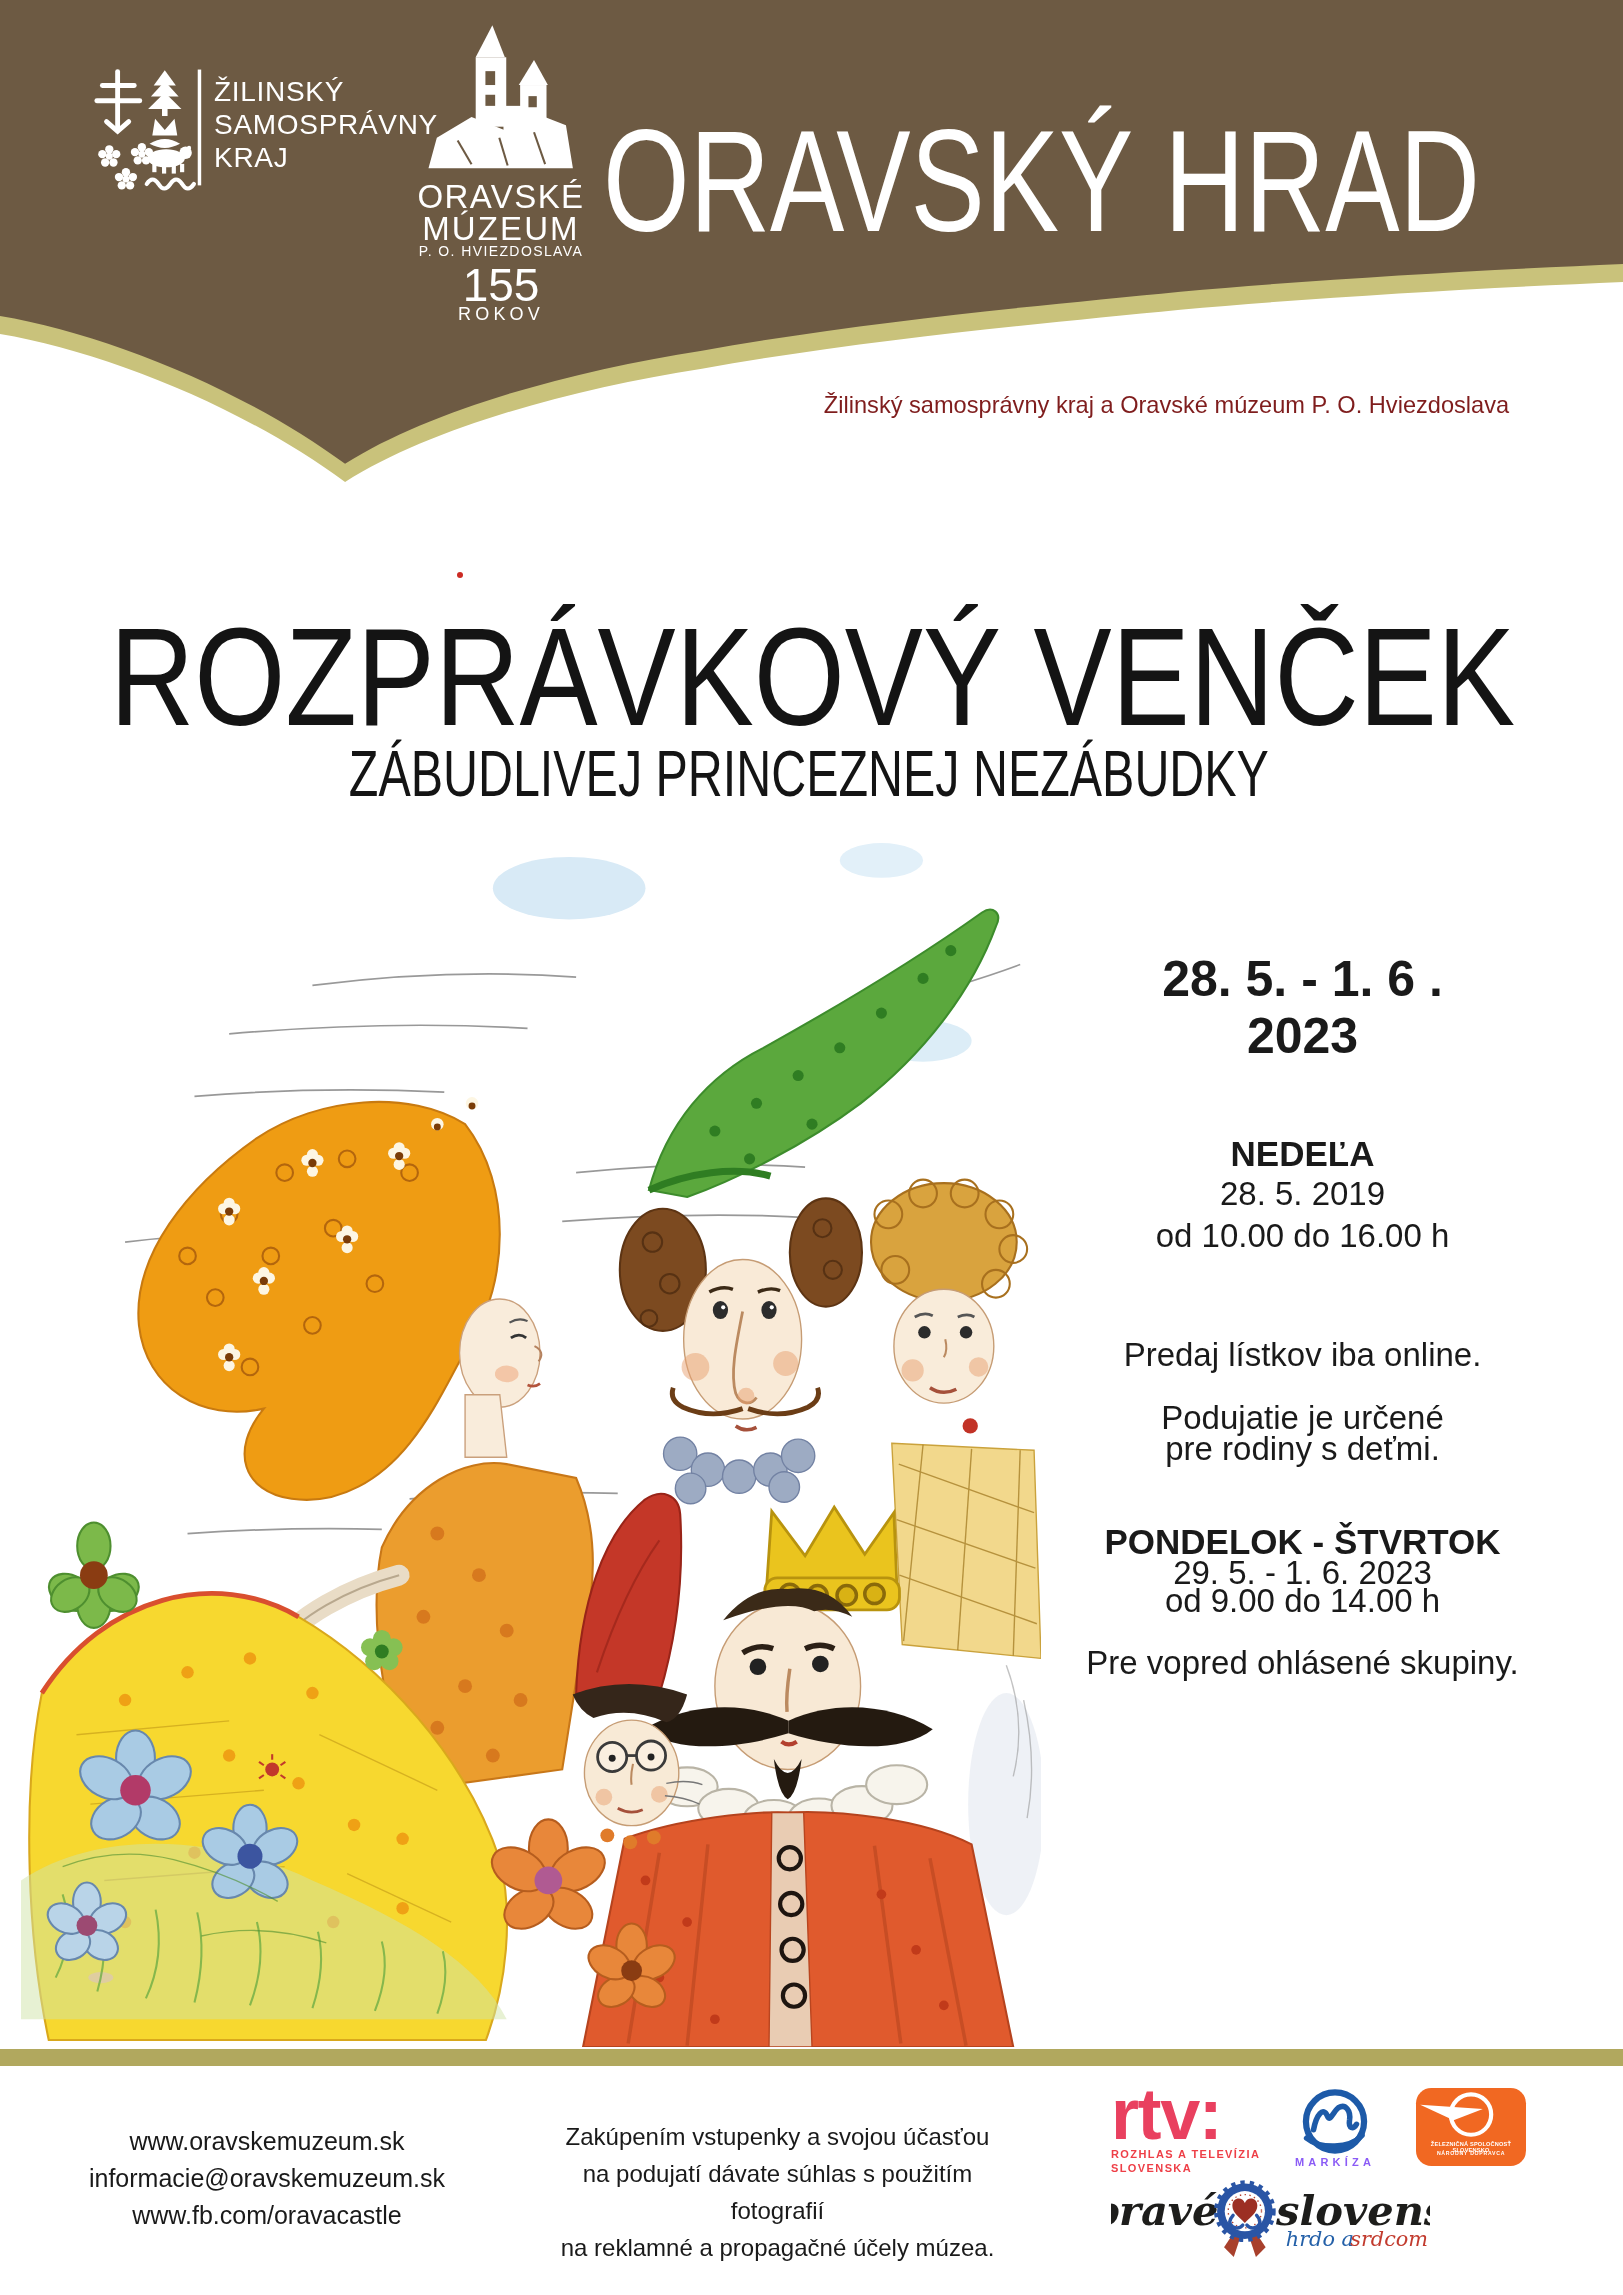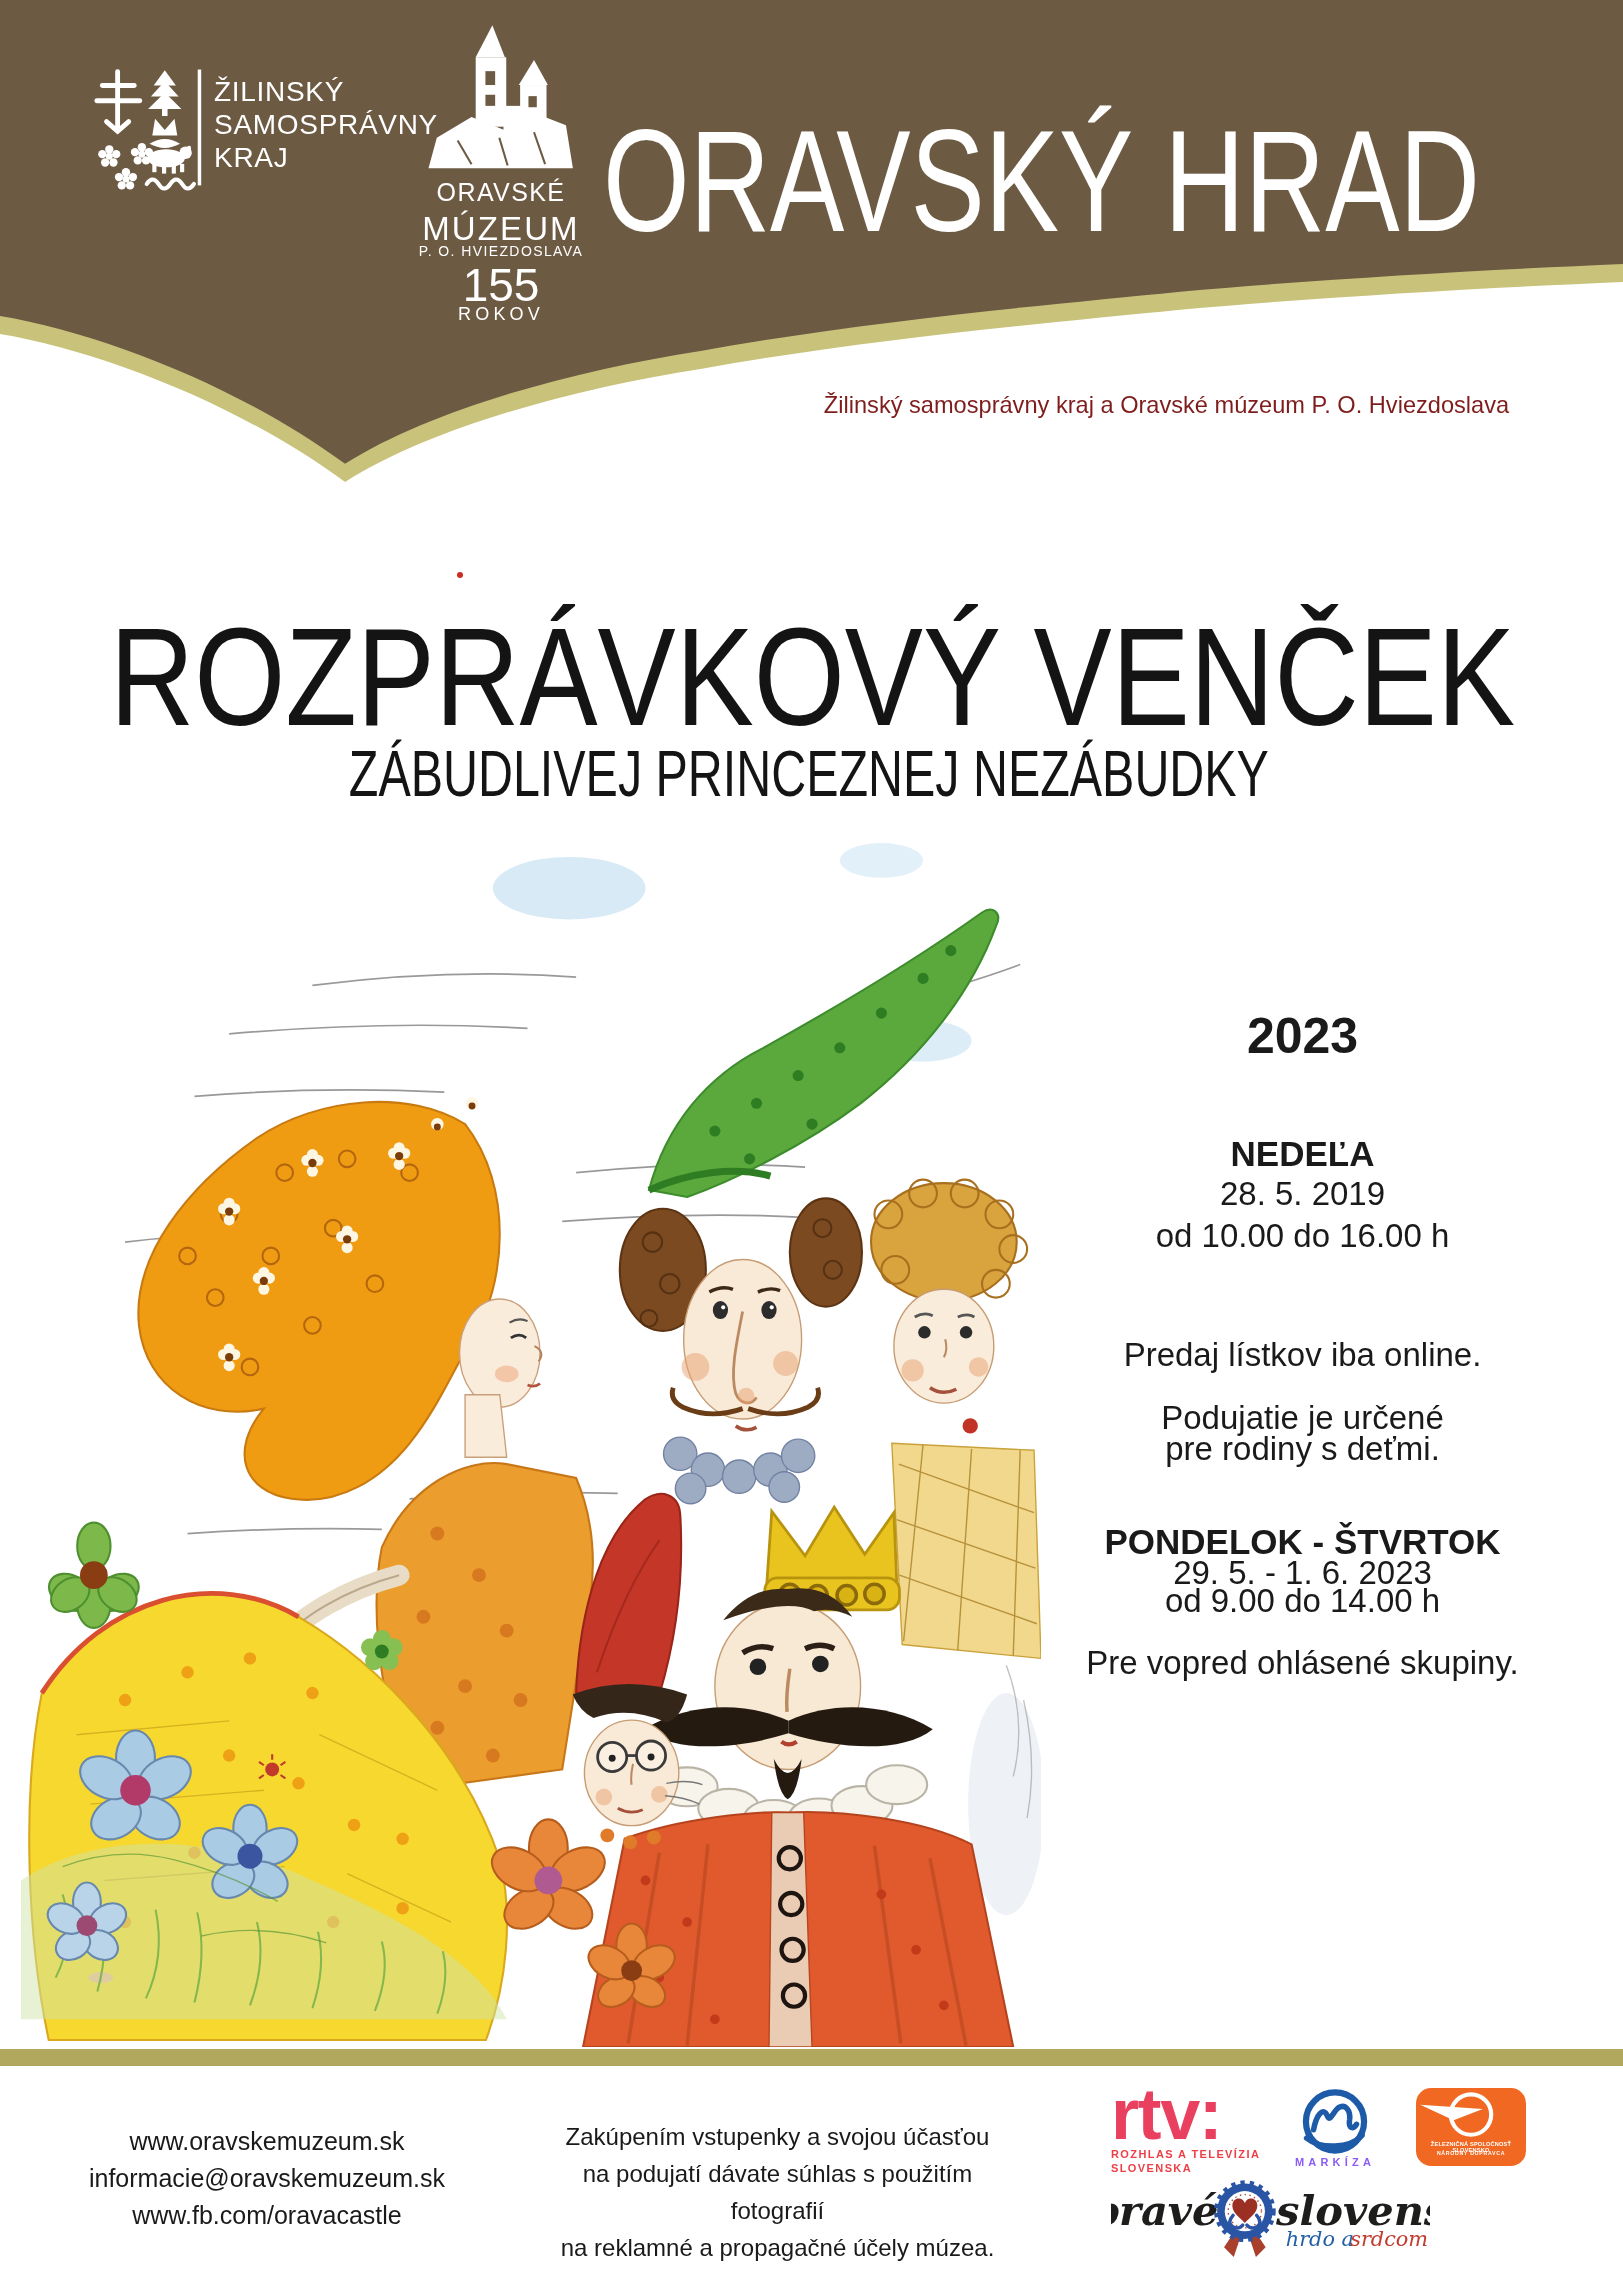--- a/index.html
+++ b/index.html
@@ -119,7 +119,7 @@
         <path d="M170,160 L186,206"></path>
     </g>
   </svg>
-  <div class="abs mus ctr" style="top:178px;font-size:25px;letter-spacing:1.4px">ORAVSKÉ</div>
+  <div class="abs mus ctr" style="top:178px;font-size:33px;letter-spacing:1.4px">ORAVSKÉ</div>
   <div class="abs mus ctr" style="top:210px;font-size:33px;letter-spacing:2.1px">MÚZEUM</div>
   <div class="abs mus ctr" style="top:243px;font-size:14px;letter-spacing:1.4px">P. O. HVIEZDOSLAVA</div>
   <div class="abs mus ctr" style="top:258px;font-size:46px">155</div>

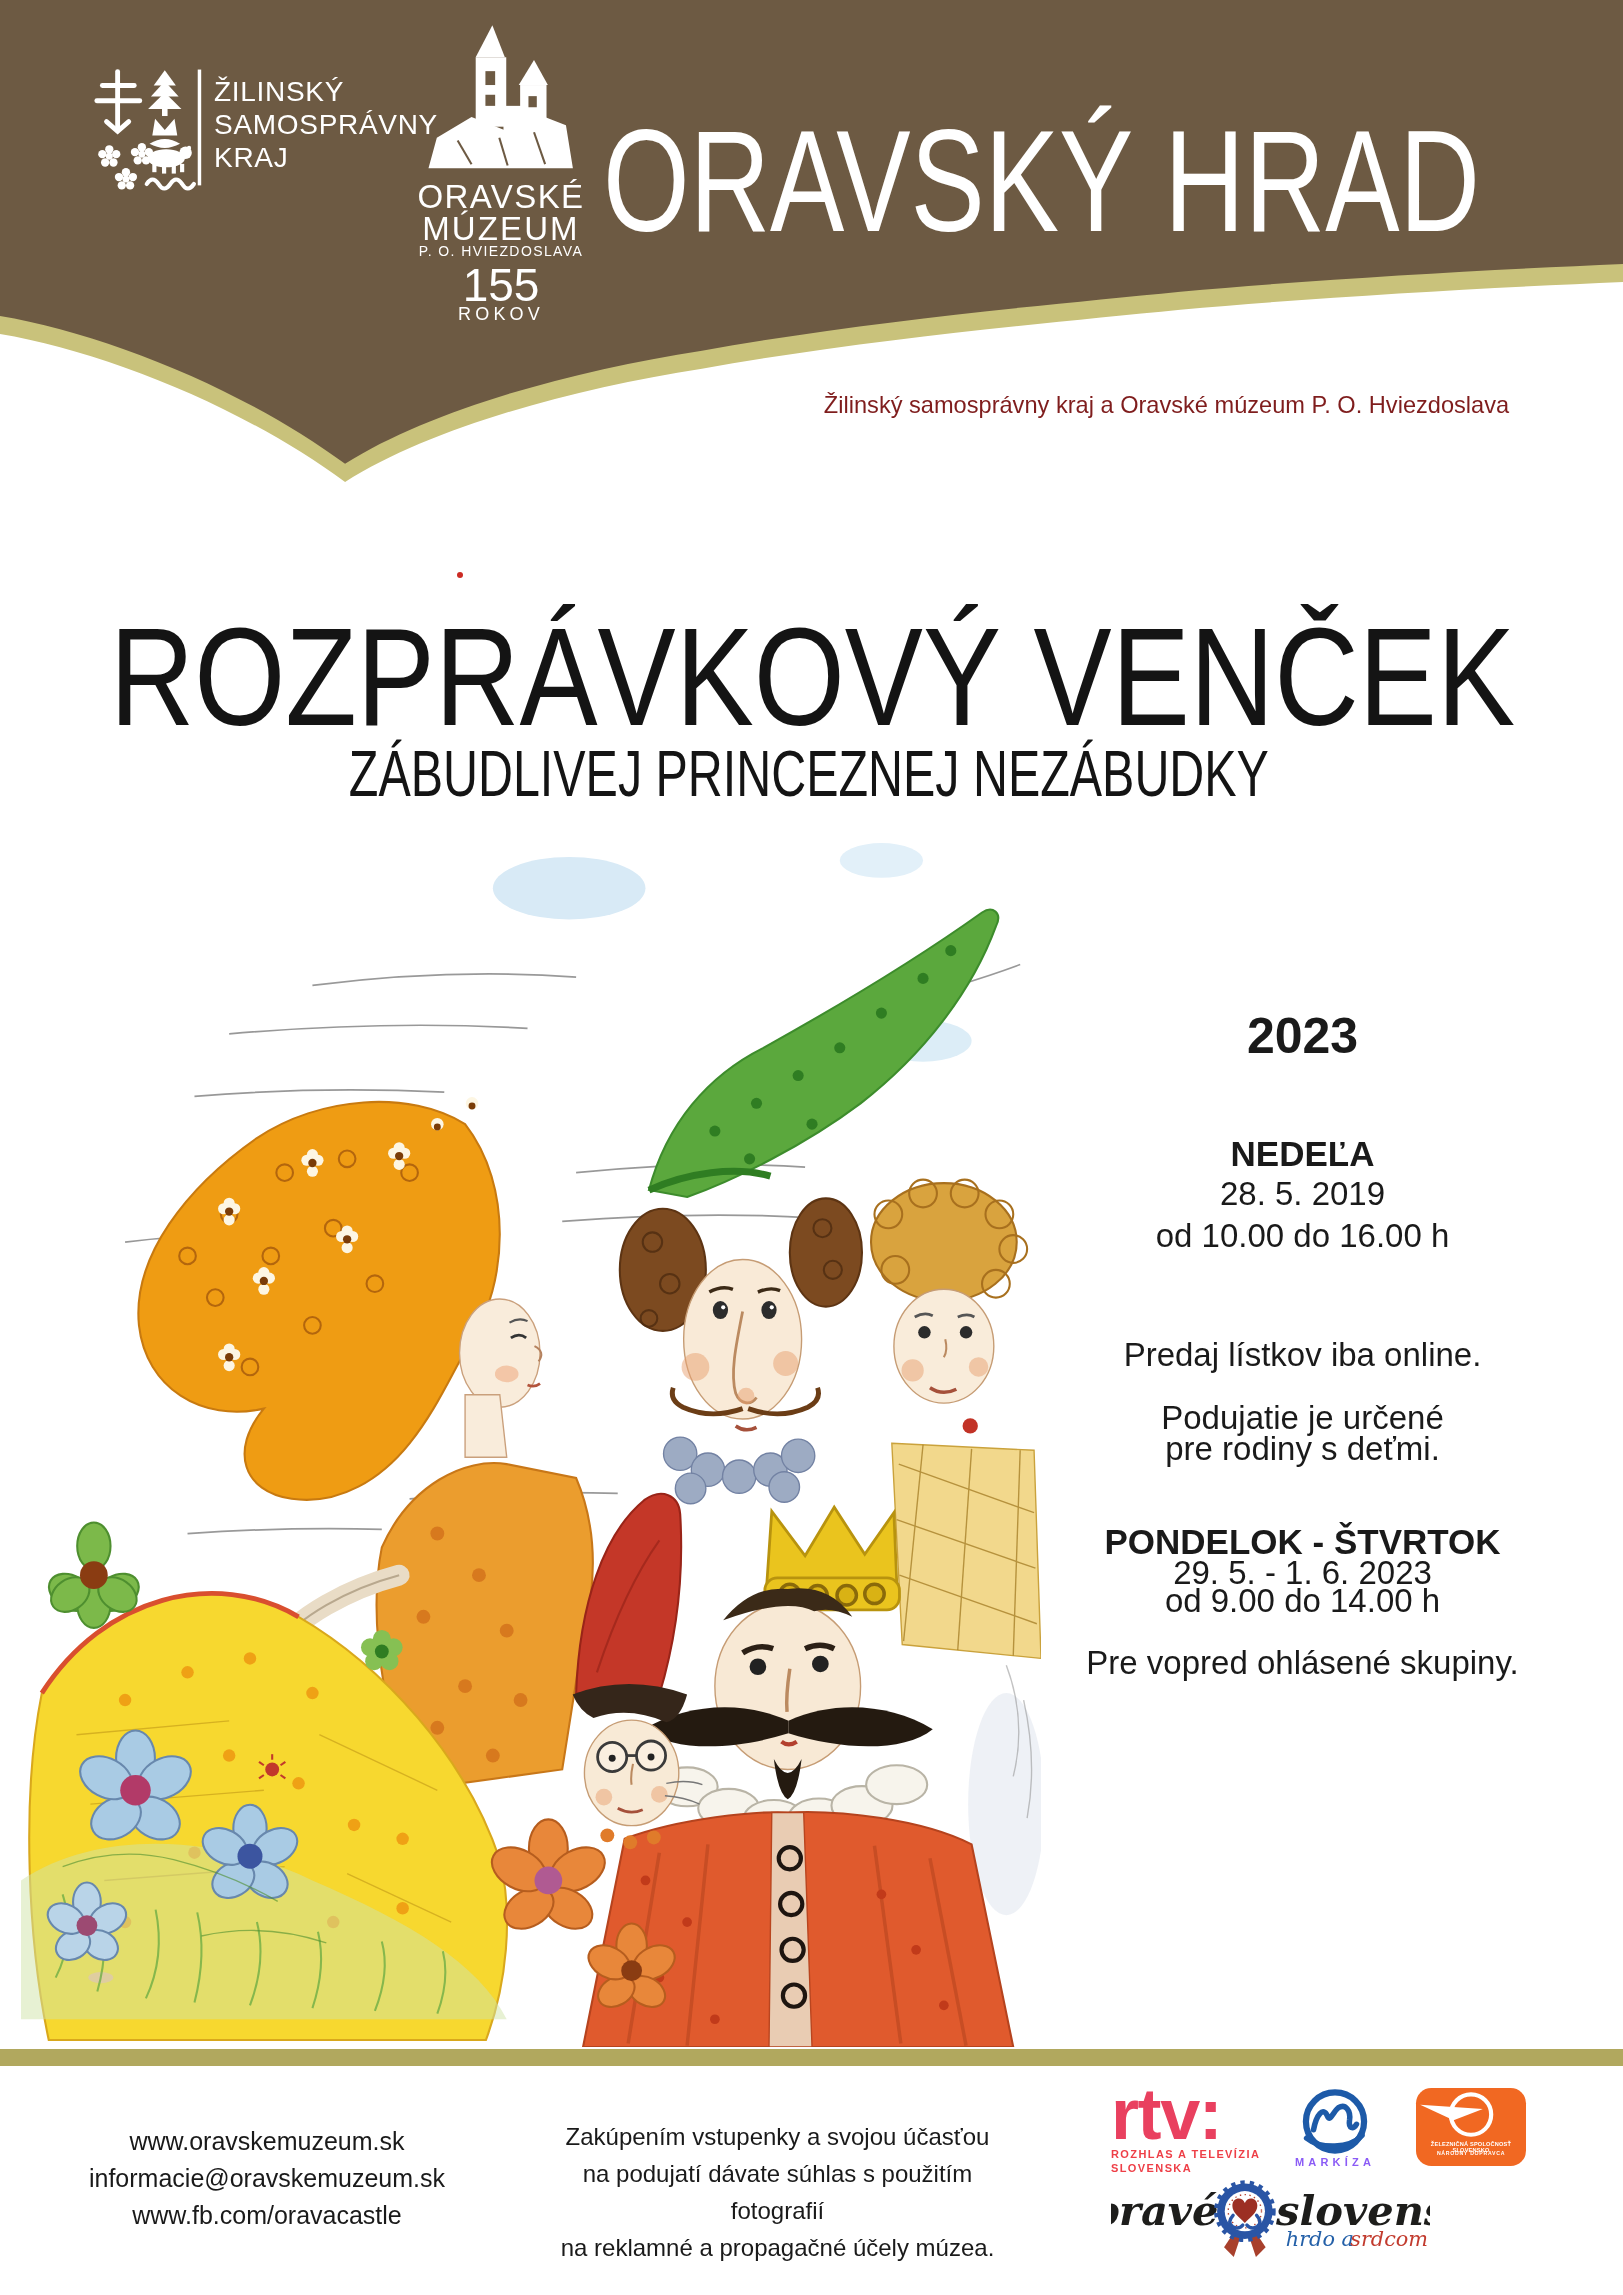--- a/index.html
+++ b/index.html
@@ -523,6 +523,7 @@
     </g>
   </svg>
 
+  <div class="abs bigdate ctr" style="top:950px">28. 5. - 1. 6 .</div>
   <div class="abs bigdate ctr" style="top:1007px">2023</div>
 
   <div class="abs schedb ctr" style="top:1134px">NEDEĽA</div>

